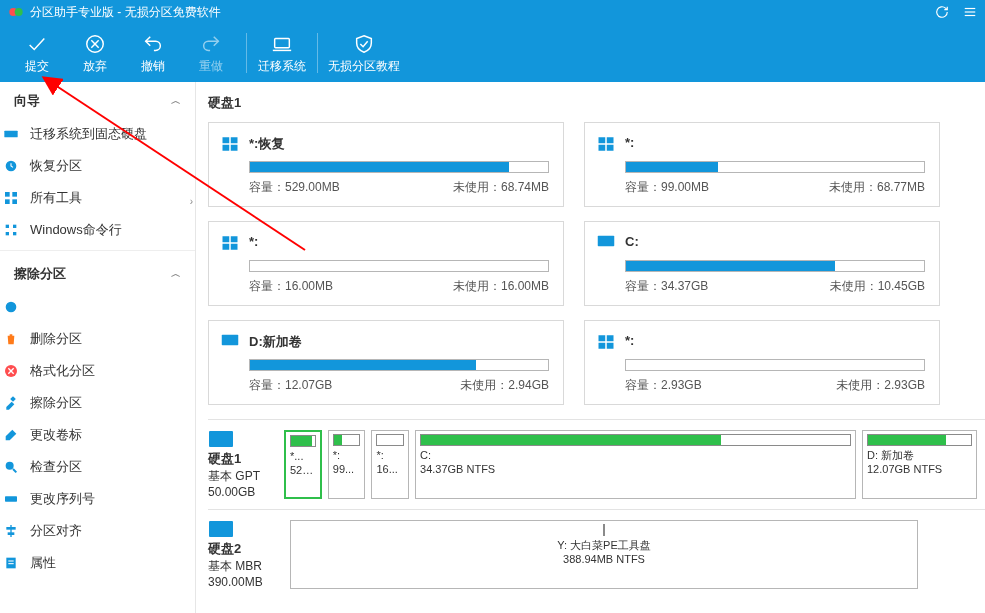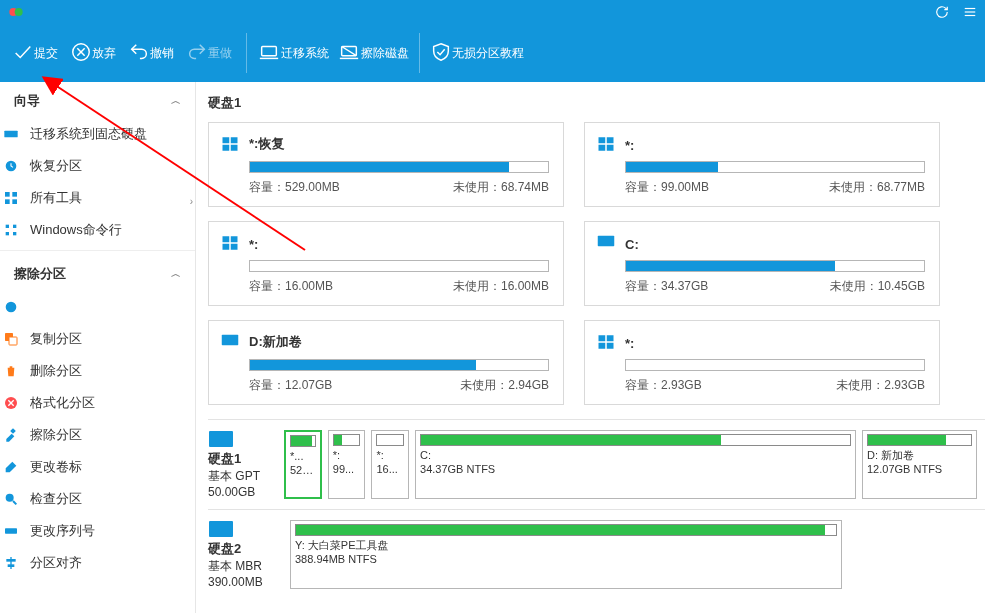--- a/index.html
+++ b/index.html
@@ -69,6 +69,7 @@
       <circle cx="8" cy="12" r="6" fill="#ff4d4f"></circle>
       <circle cx="16" cy="12" r="6" fill="#2fbf4b"></circle>
     </svg>
+  <span>分区助手专业版 - 无损分区免费软件</span>
   <div class="title-controls">
     <span>
         <svg width="14" height="14" viewBox="0 0 24 24" fill="none" stroke="#fff" stroke-width="2">

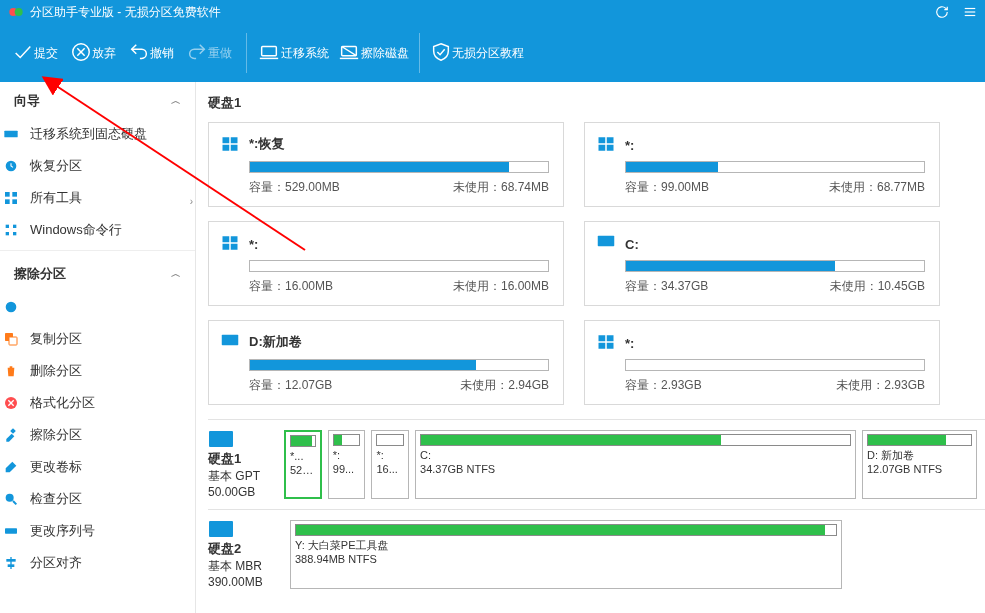--- a/index.html
+++ b/index.html
@@ -11,7 +11,7 @@
 .titlebar .title-controls span { cursor: pointer; }
 
 .toolbar { height: 58px; background: #1296db; display: flex; align-items: center; padding: 0 8px; }
-.tb-item { display: flex; flex-direction: row; align-items: center; color: #fff; font-size: 12px; min-width: 58px; cursor: pointer; padding: 0 4px; }
+.tb-item { display: flex; flex-direction: column; align-items: center; color: #fff; font-size: 12px; min-width: 58px; cursor: pointer; padding: 0 4px; }
 .tb-item.disabled { opacity: 0.55; }
 .tb-item .tb-icon { height: 24px; display: flex; align-items: center; justify-content: center; margin-bottom: 2px; }
 .tb-sep { width: 1px; height: 40px; background: rgba(255,255,255,0.35); margin: 0 6px; }

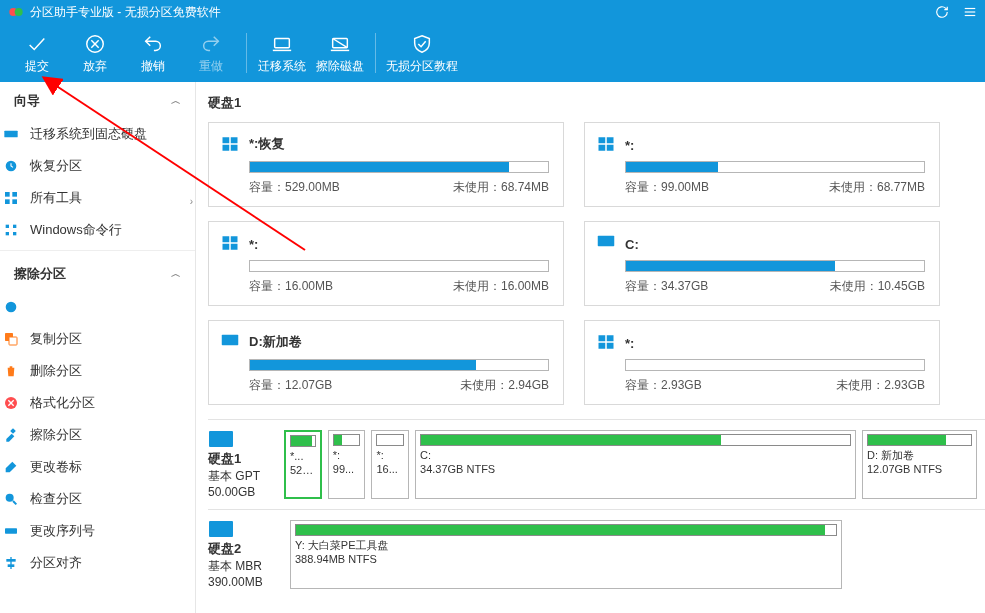--- a/index.html
+++ b/index.html
@@ -134,16 +134,6 @@
       </div>
       <span>迁移系统</span>
     </div>
-    <div class="tb-item">
-      <div class="tb-icon">
-        <svg width="24" height="22" viewBox="0 0 24 24" stroke="#fff" stroke-width="1.6" fill="none">
-          <rect x="4" y="6" width="16" height="10" rx="1"></rect>
-          <line x1="4" y1="6" x2="20" y2="16"></line>
-          <line x1="2" y1="19" x2="22" y2="19"></line>
-        </svg>
-      </div>
-      <span>擦除磁盘</span>
-    </div>
     <div class="tb-sep"></div>
     <div class="tb-item">
       <div class="tb-icon">

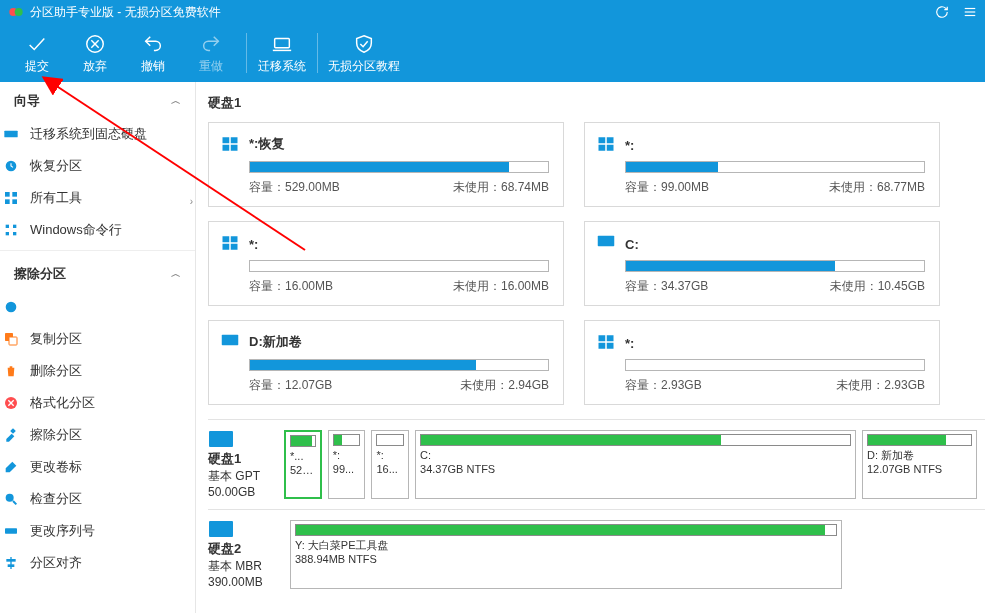--- a/index.html
+++ b/index.html
@@ -39,7 +39,7 @@
 
 .partitions { display: flex; flex-wrap: wrap; gap: 14px 20px; margin-bottom: 14px; padding-right: 8px; }
 .pcard { border: 1px solid #d9d9d9; padding: 12px 14px 10px 12px; width: 356px; background: #fff; position: relative; }
-.pcard .p-head { display: flex; align-items: flex-end; margin-bottom: 8px; }
+.pcard .p-head { display: flex; align-items: flex-start; margin-bottom: 8px; }
 .pcard .p-icon { width: 18px; height: 18px; margin-right: 10px; }
 .pcard .p-name { font-size: 13px; font-weight: bold; color: #333; }
 .pcard .p-bar { height: 12px; border: 1px solid #b6b6b6; background: #fff; position: relative; margin-bottom: 6px; margin-left: 28px; }

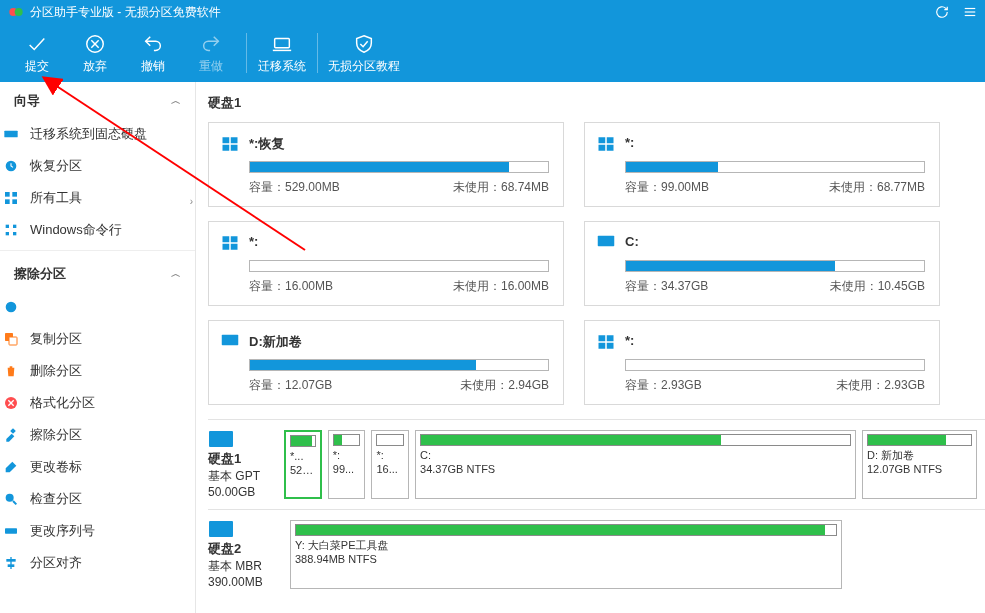--- a/index.html
+++ b/index.html
@@ -206,15 +206,6 @@
       </div>
       <div class="side-item">
         <span class="s-icon">
-          <svg width="16" height="16" viewBox="0 0 24 24" fill="#ff7b1a">
-            <rect x="3" y="3" width="12" height="12" rx="1"></rect>
-            <rect x="9" y="9" width="12" height="12" rx="1" fill="#fff" stroke="#ff7b1a" stroke-width="1.5"></rect>
-          </svg>
-        </span>
-        <span class="s-label">复制分区</span>
-      </div>
-      <div class="side-item">
-        <span class="s-icon">
           <svg width="16" height="16" viewBox="0 0 24 24" stroke="#ff7b1a" stroke-width="1.6" fill="none">
             <path d="M5 7h14M10 7V5h4v2M7 7l1 13h8l1-13" fill="#ff7b1a" stroke="none"></path>
           </svg>

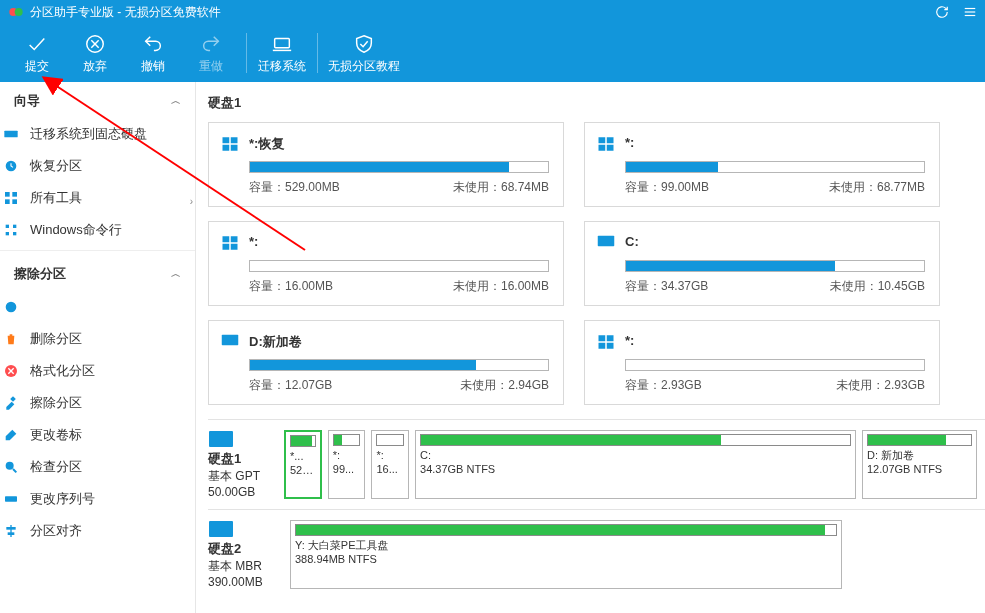--- a/index.html
+++ b/index.html
@@ -442,7 +442,7 @@
             <div>基本 MBR</div>
             <div>390.00MB</div>
           </div>
-          <div class="db-seg" style="width: 552px;">
+          <div class="db-seg" style="width: 628px; align-items: center;">
             <div class="seg-bar">
               <div class="seg-fill" style="width:98%;background:#2fbf4b"></div>
             </div>

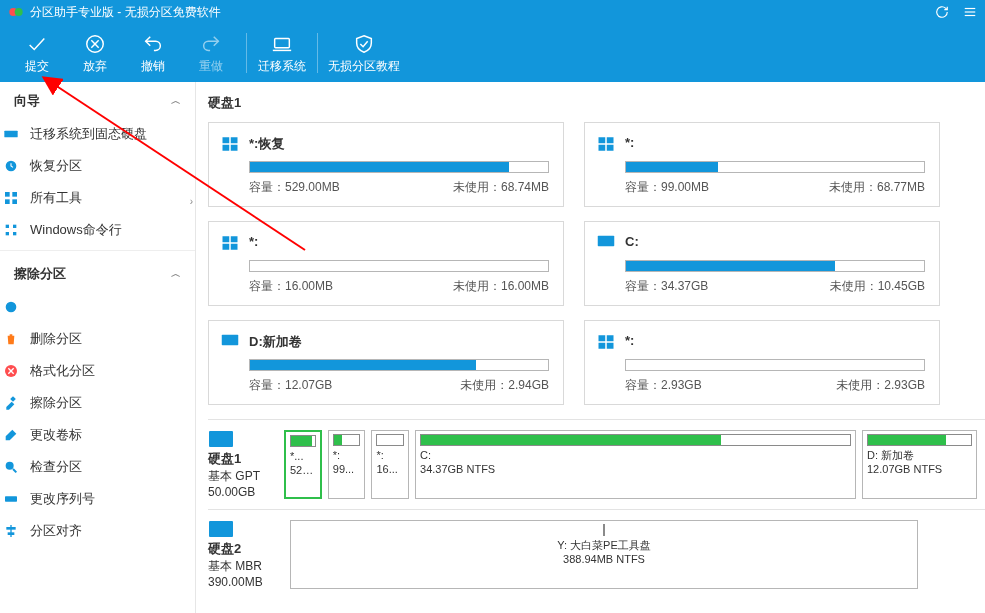--- a/index.html
+++ b/index.html
@@ -266,6 +266,16 @@
         </span>
         <span class="s-label">分区对齐</span>
       </div>
+      <div class="side-item">
+        <span class="s-icon">
+          <svg width="16" height="16" viewBox="0 0 24 24" stroke="#1296db" stroke-width="1.6" fill="none">
+            <rect x="5" y="4" width="14" height="16" fill="#1296db" stroke="none"></rect>
+            <line x1="8" y1="9" x2="16" y2="9" stroke="#fff"></line>
+            <line x1="8" y1="13" x2="16" y2="13" stroke="#fff"></line>
+          </svg>
+        </span>
+        <span class="s-label">属性</span>
+      </div>
     </div>
   <div class="content" id="content">
       <div class="disk-title">硬盘1</div>

